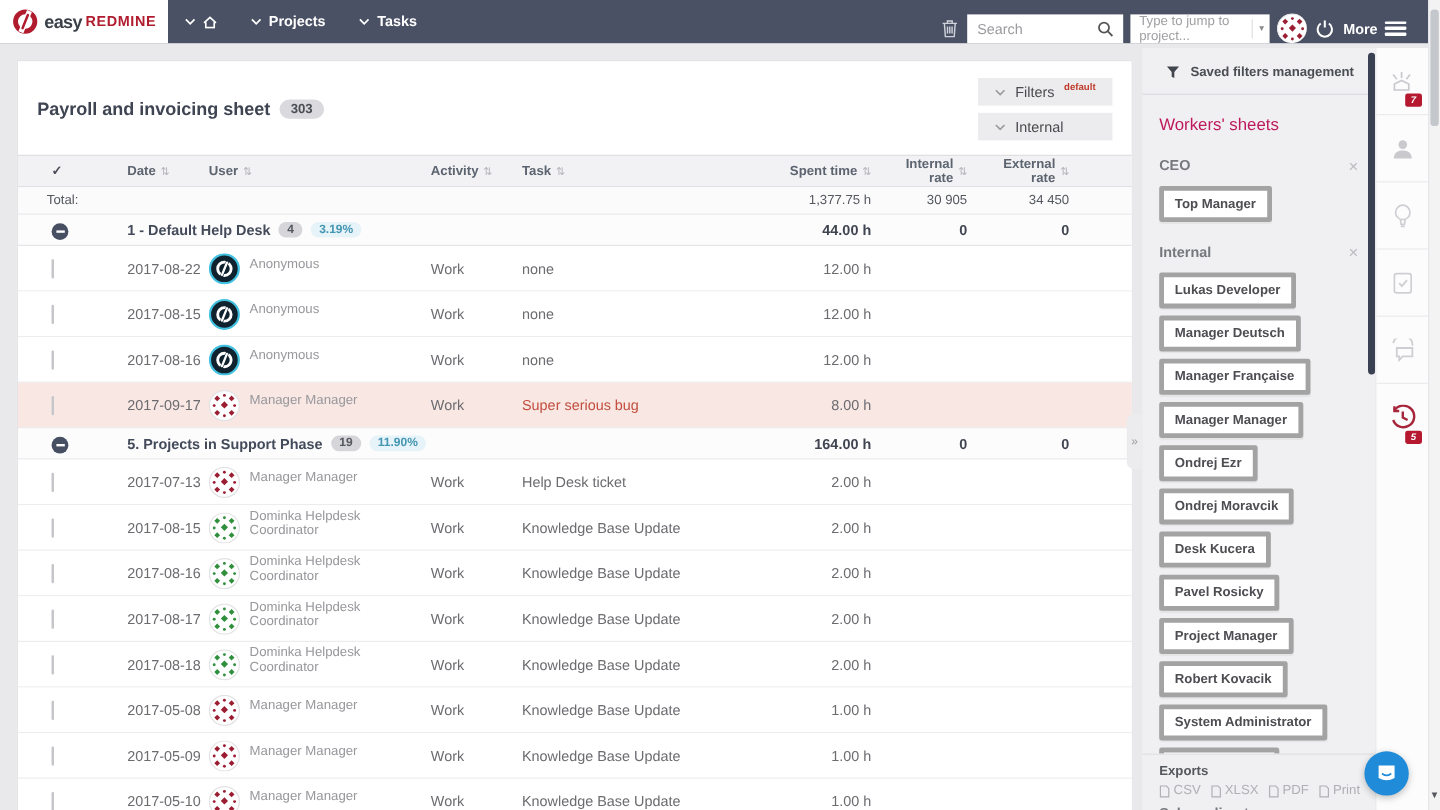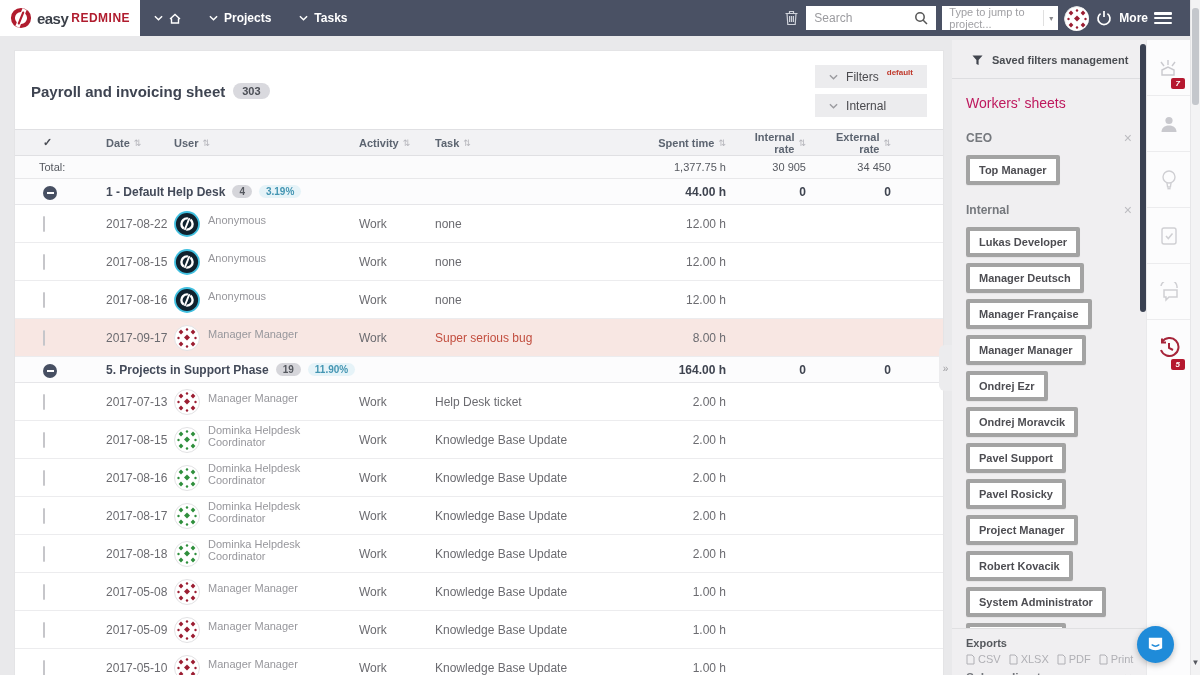--- a/index.html
+++ b/index.html
@@ -7,7 +7,7 @@
     font-family:"Liberation Sans", sans-serif; }
 
   
-  .topbar { position:absolute; left:0; top:0; width:1200px; height:36px; background:#4a5164; display:flex; align-items:center; }
+  .topbar { position:absolute; left:0; top:0; width:1200px; height:36px; background:#4a5164; display:flex; align-items:flex-end; }
   .logo-box { width:140px; height:36px; background:#fff; display:flex; align-items:center; justify-content:center; gap:5px; }
   .logo-mark { width:22px; height:22px; }
   .logo-easy { font-size:15px; font-weight:bold; color:#3a3f48; letter-spacing:-0.5px; }

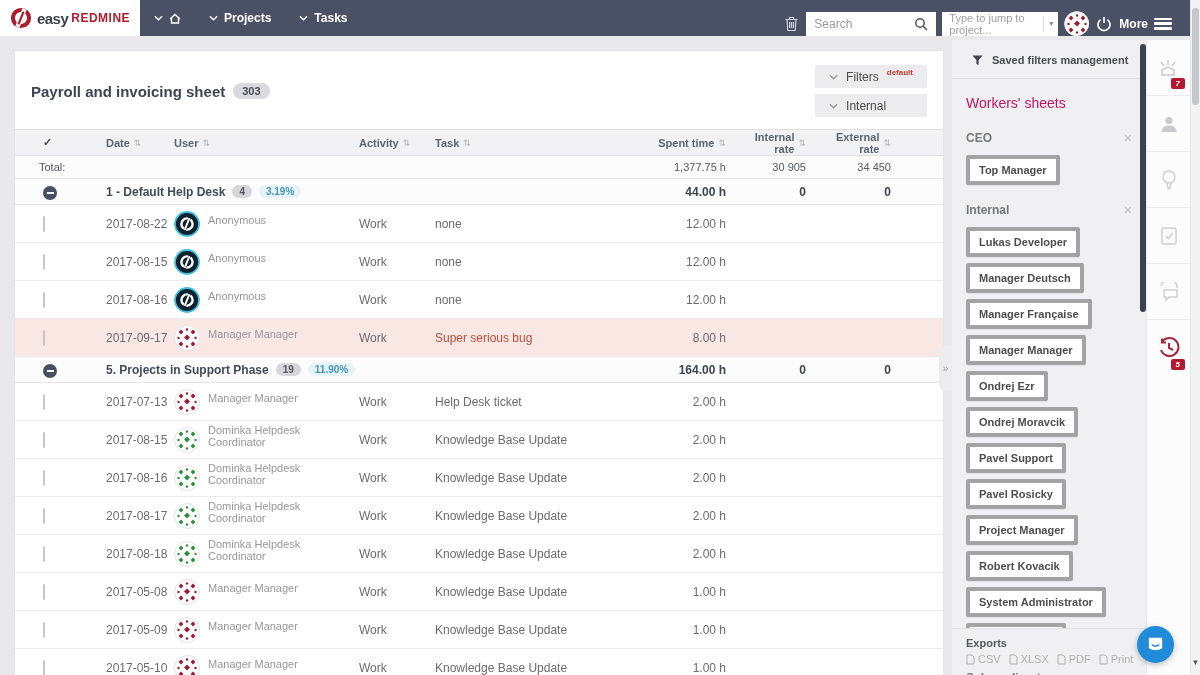--- a/index.html
+++ b/index.html
@@ -602,7 +602,7 @@
 
   <button class="chip">Ondrej Moravcik</button>
 
-  <button class="chip">Pavel Support</button>
+  <button class="chip">Desk Kucera</button>
 
   <button class="chip">Pavel Rosicky</button>
 

